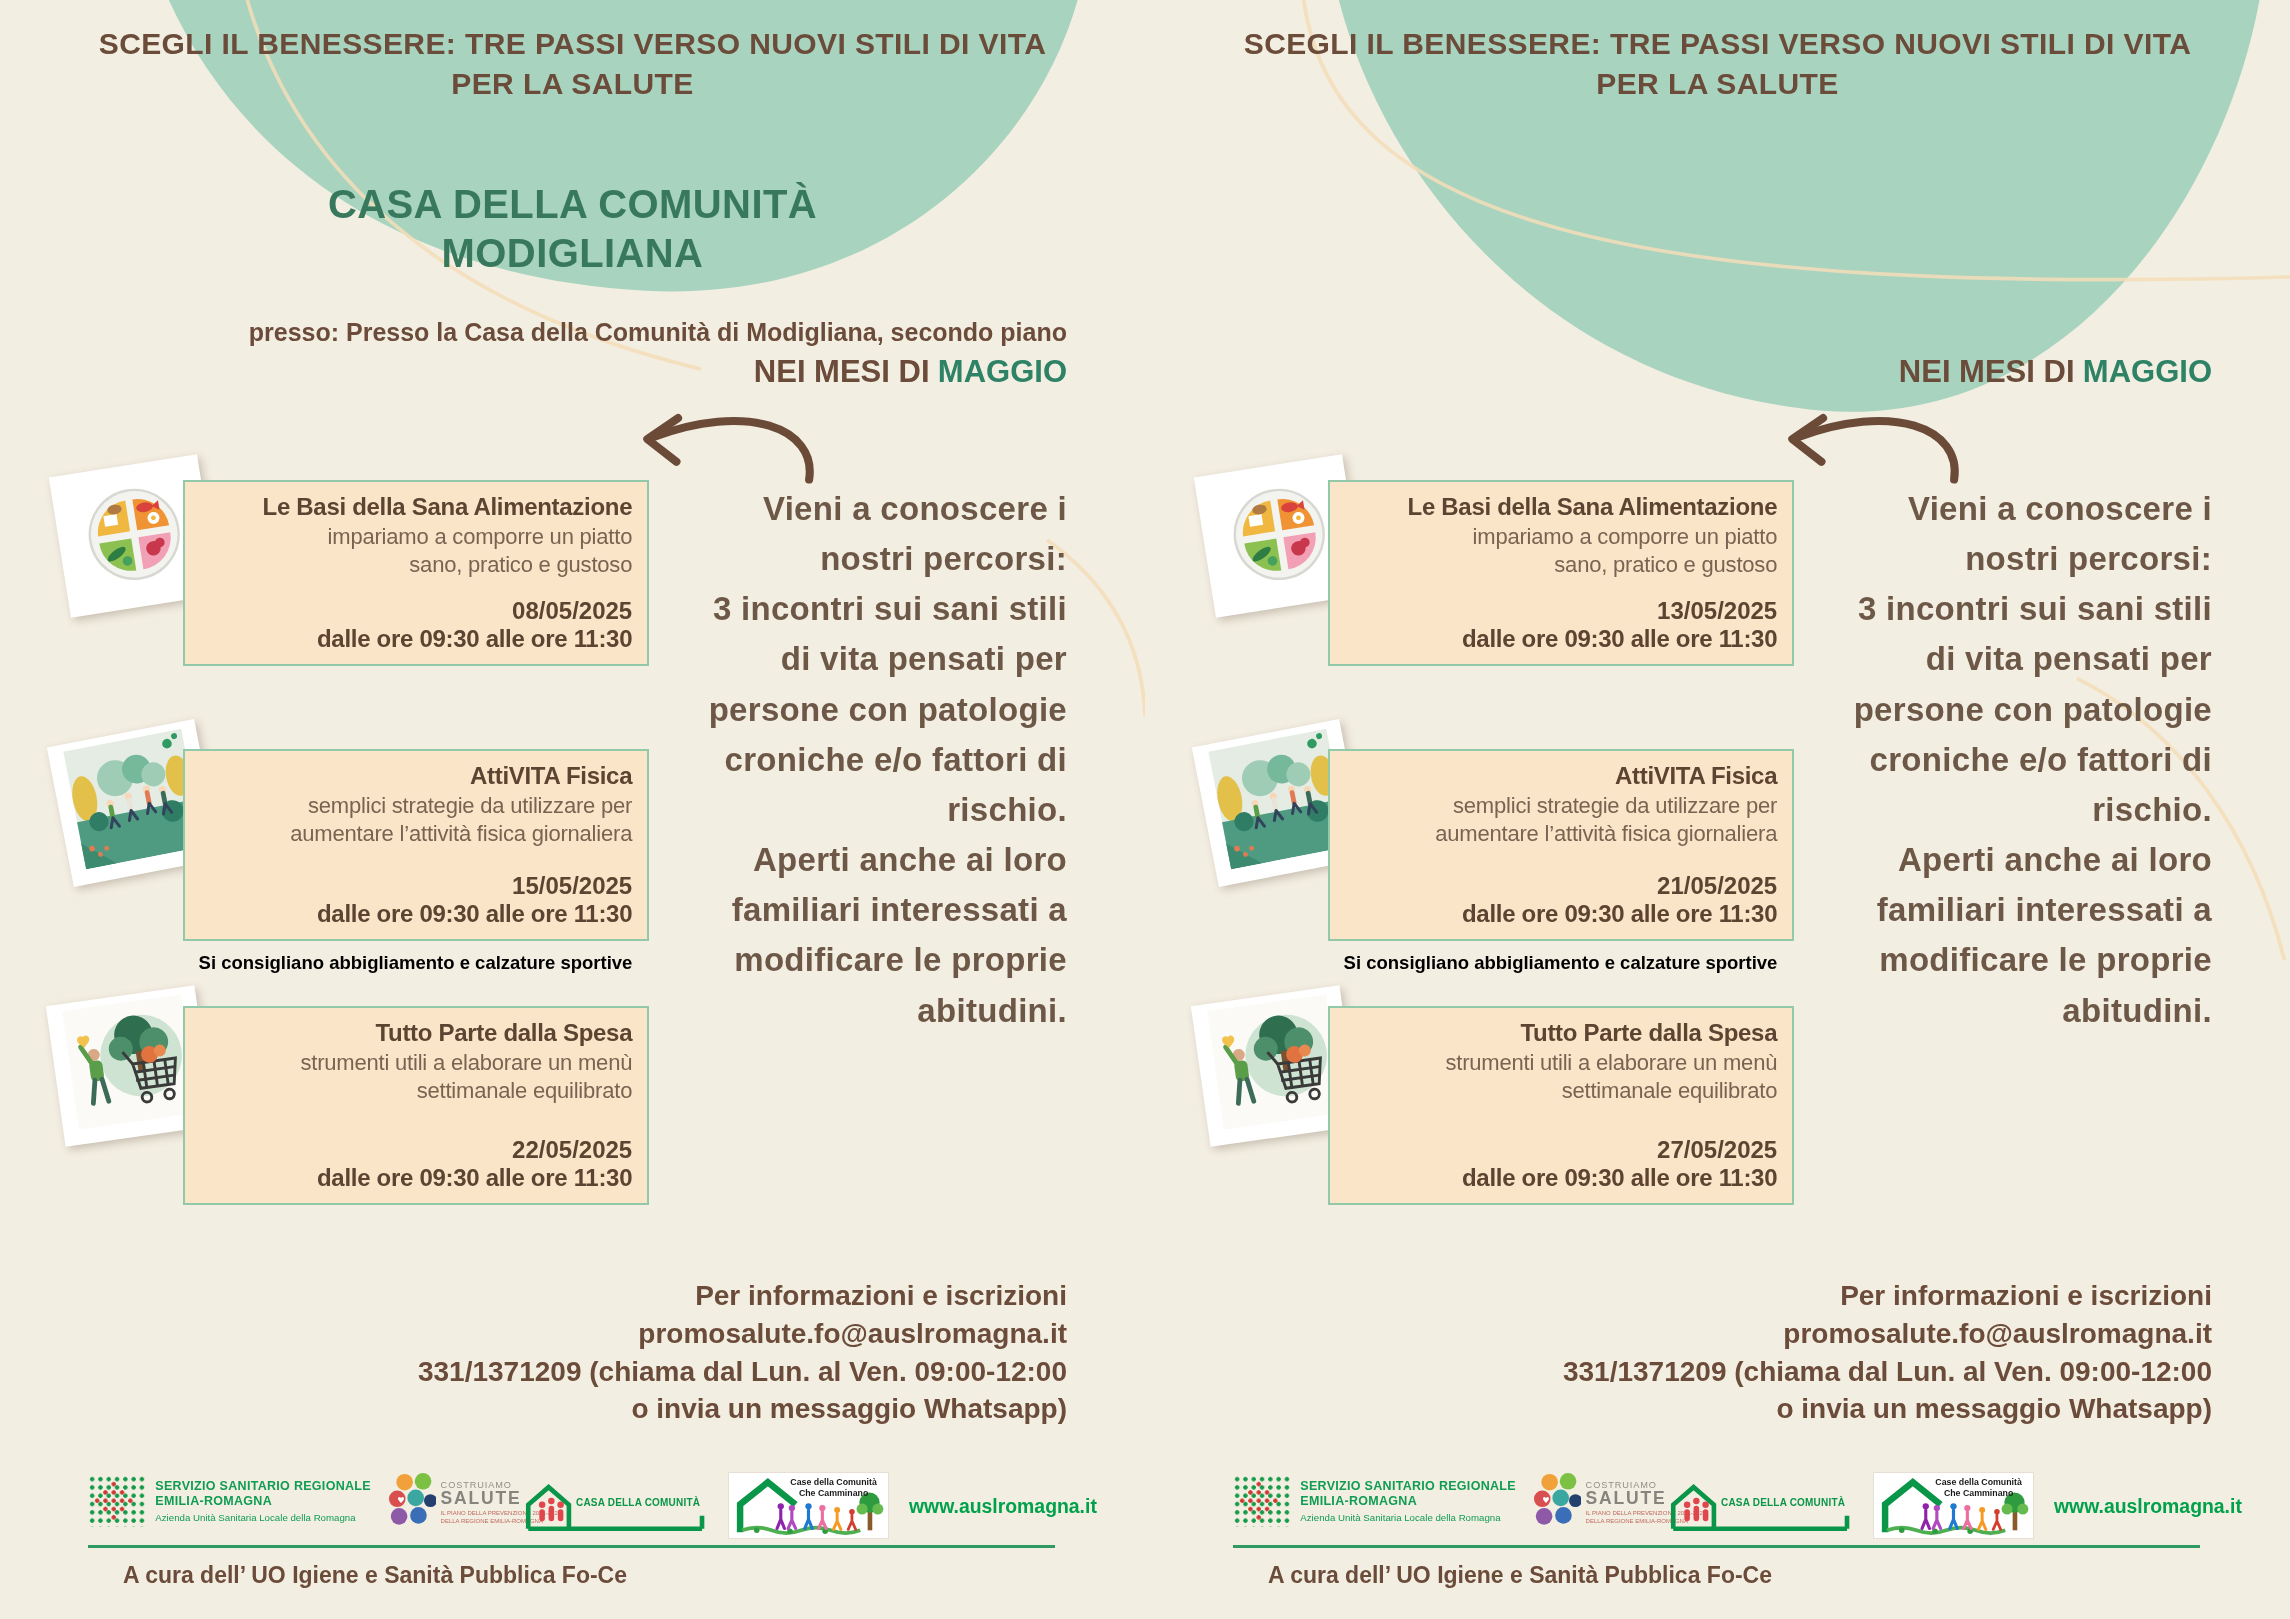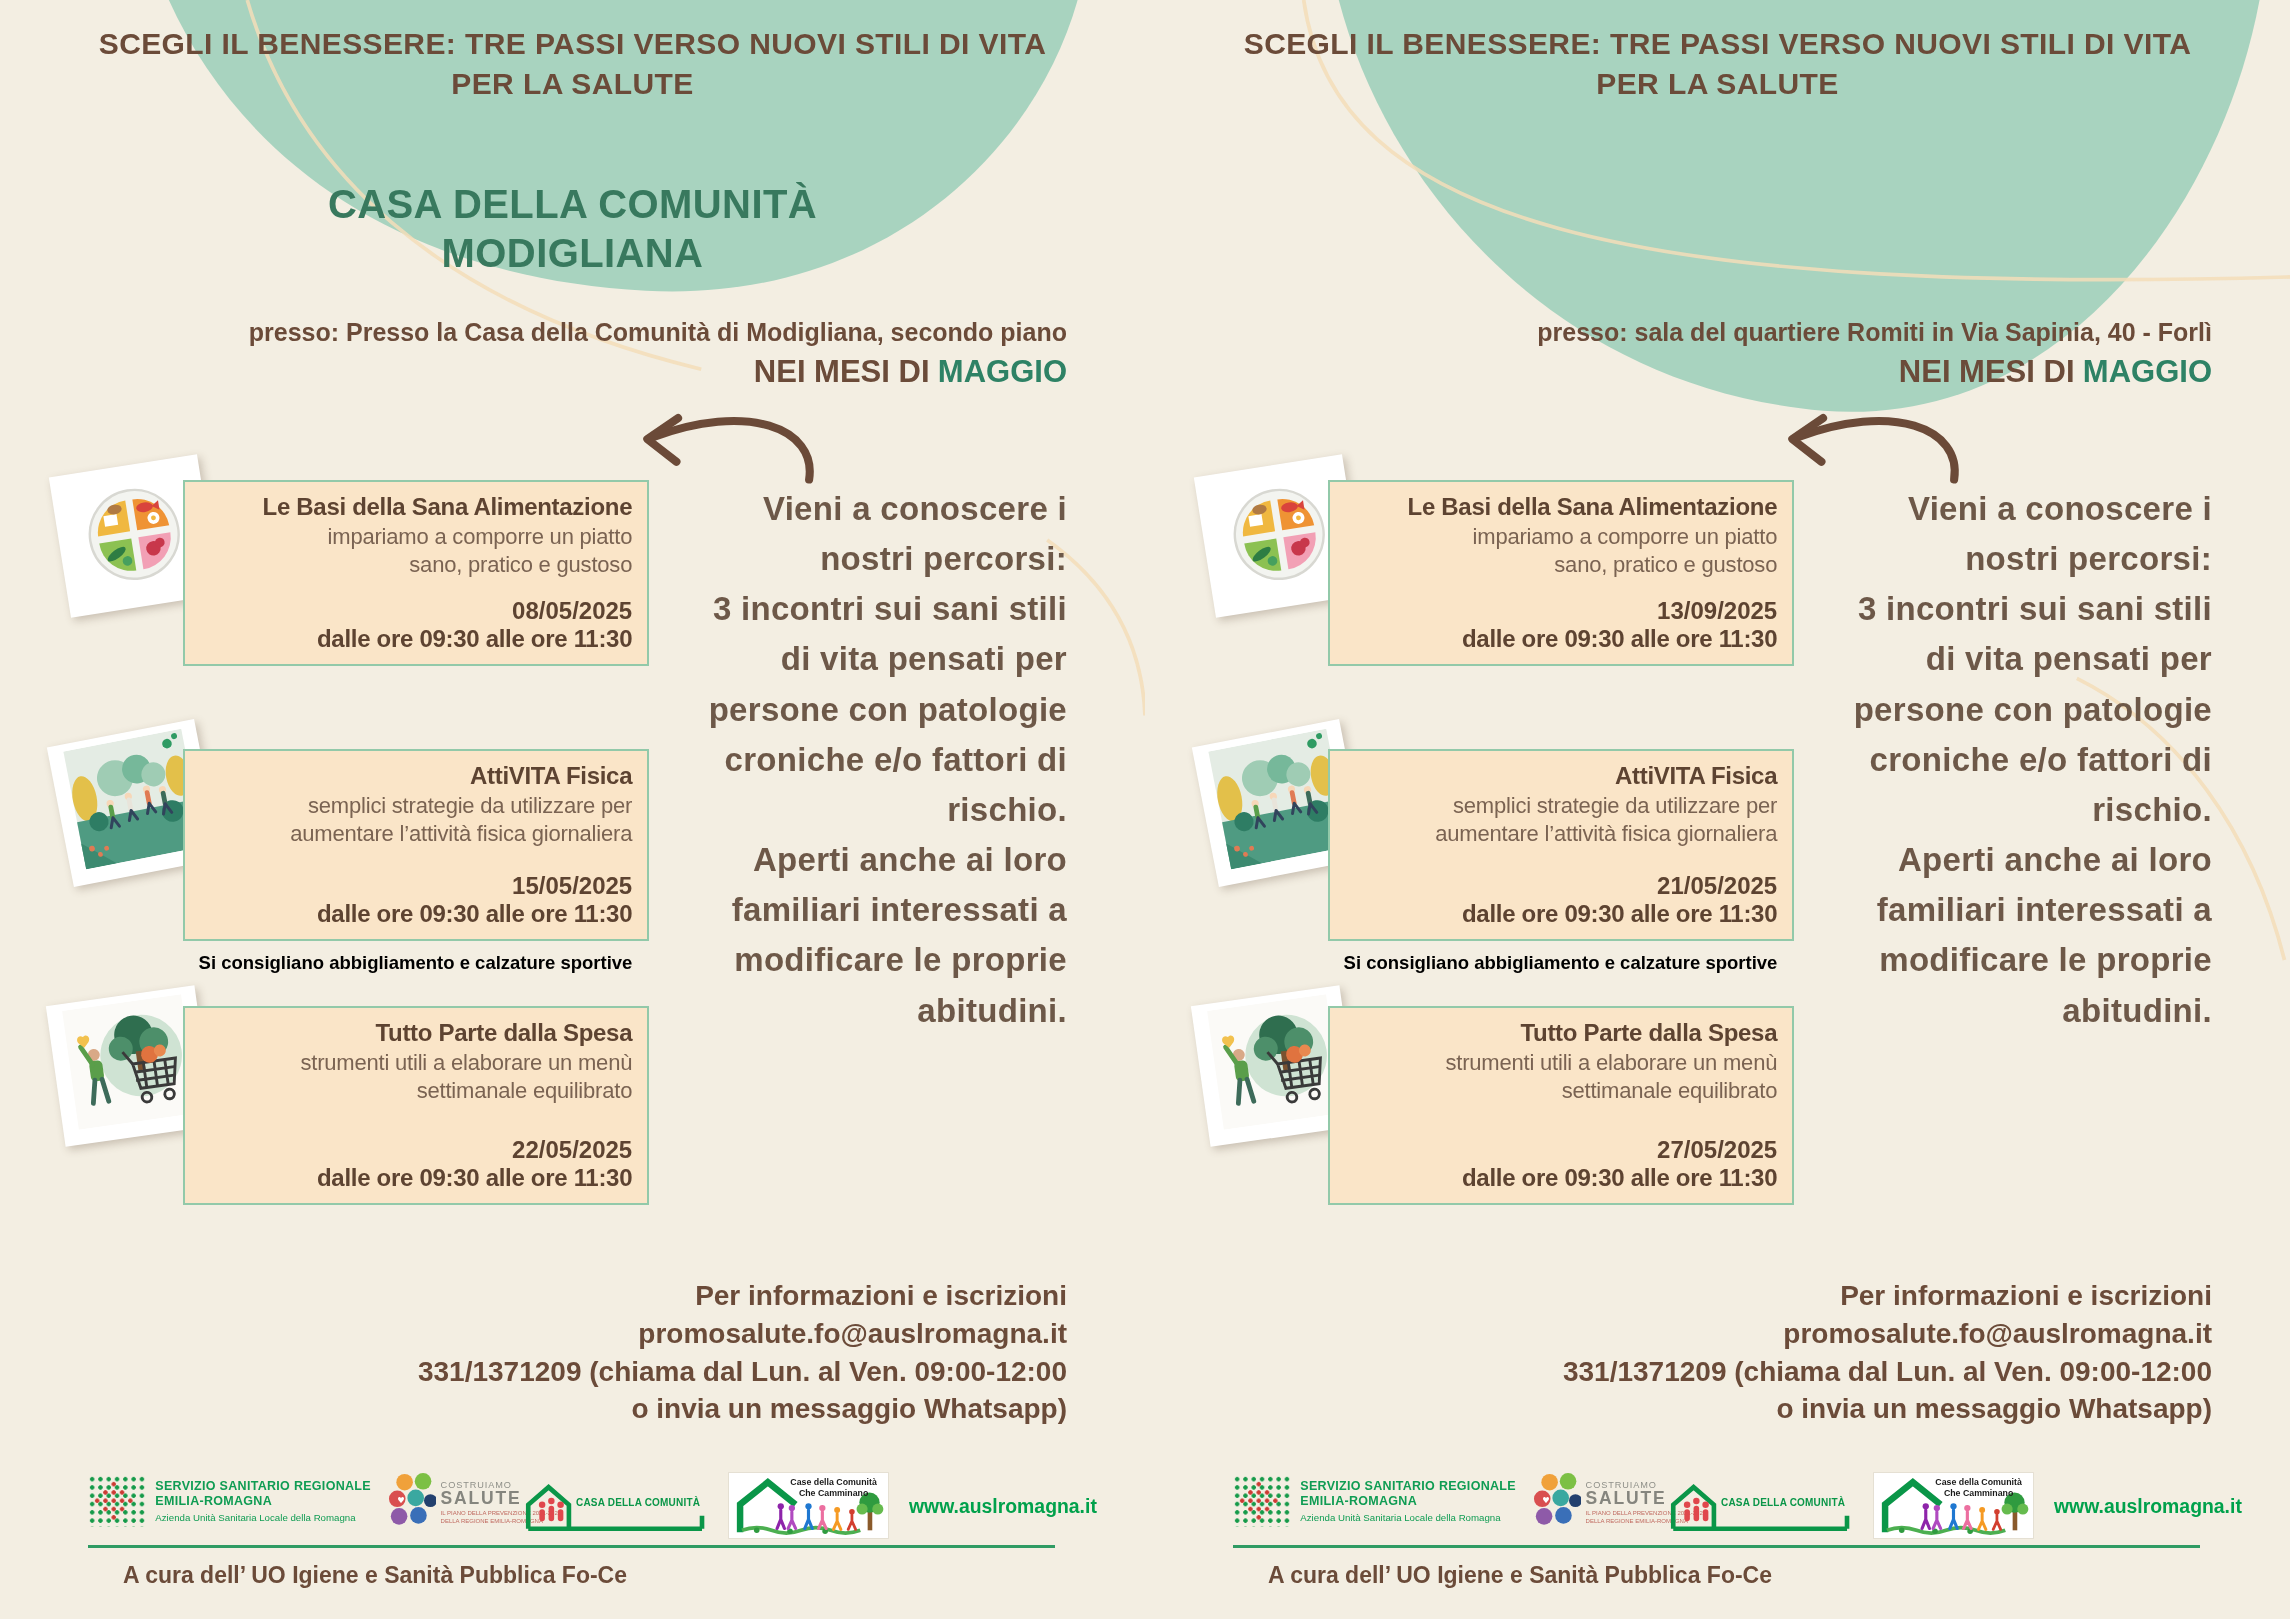--- a/index.html
+++ b/index.html
@@ -310,7 +310,6 @@
 
     <header class="title pre">SCEGLI IL BENESSERE: TRE PASSI VERSO NUOVI STILI DI VITA
 PER LA SALUTE</header>
-    <div class="presso">presso: sala del quartiere Romiti in Via Sapinia, 40 - Forlì</div>
     <div class="neimesi"><span>NEI MESI DI</span><span class="mo">MAGGIO</span></div>
 
     <svg class="arrow" viewBox="0 0 260 110">

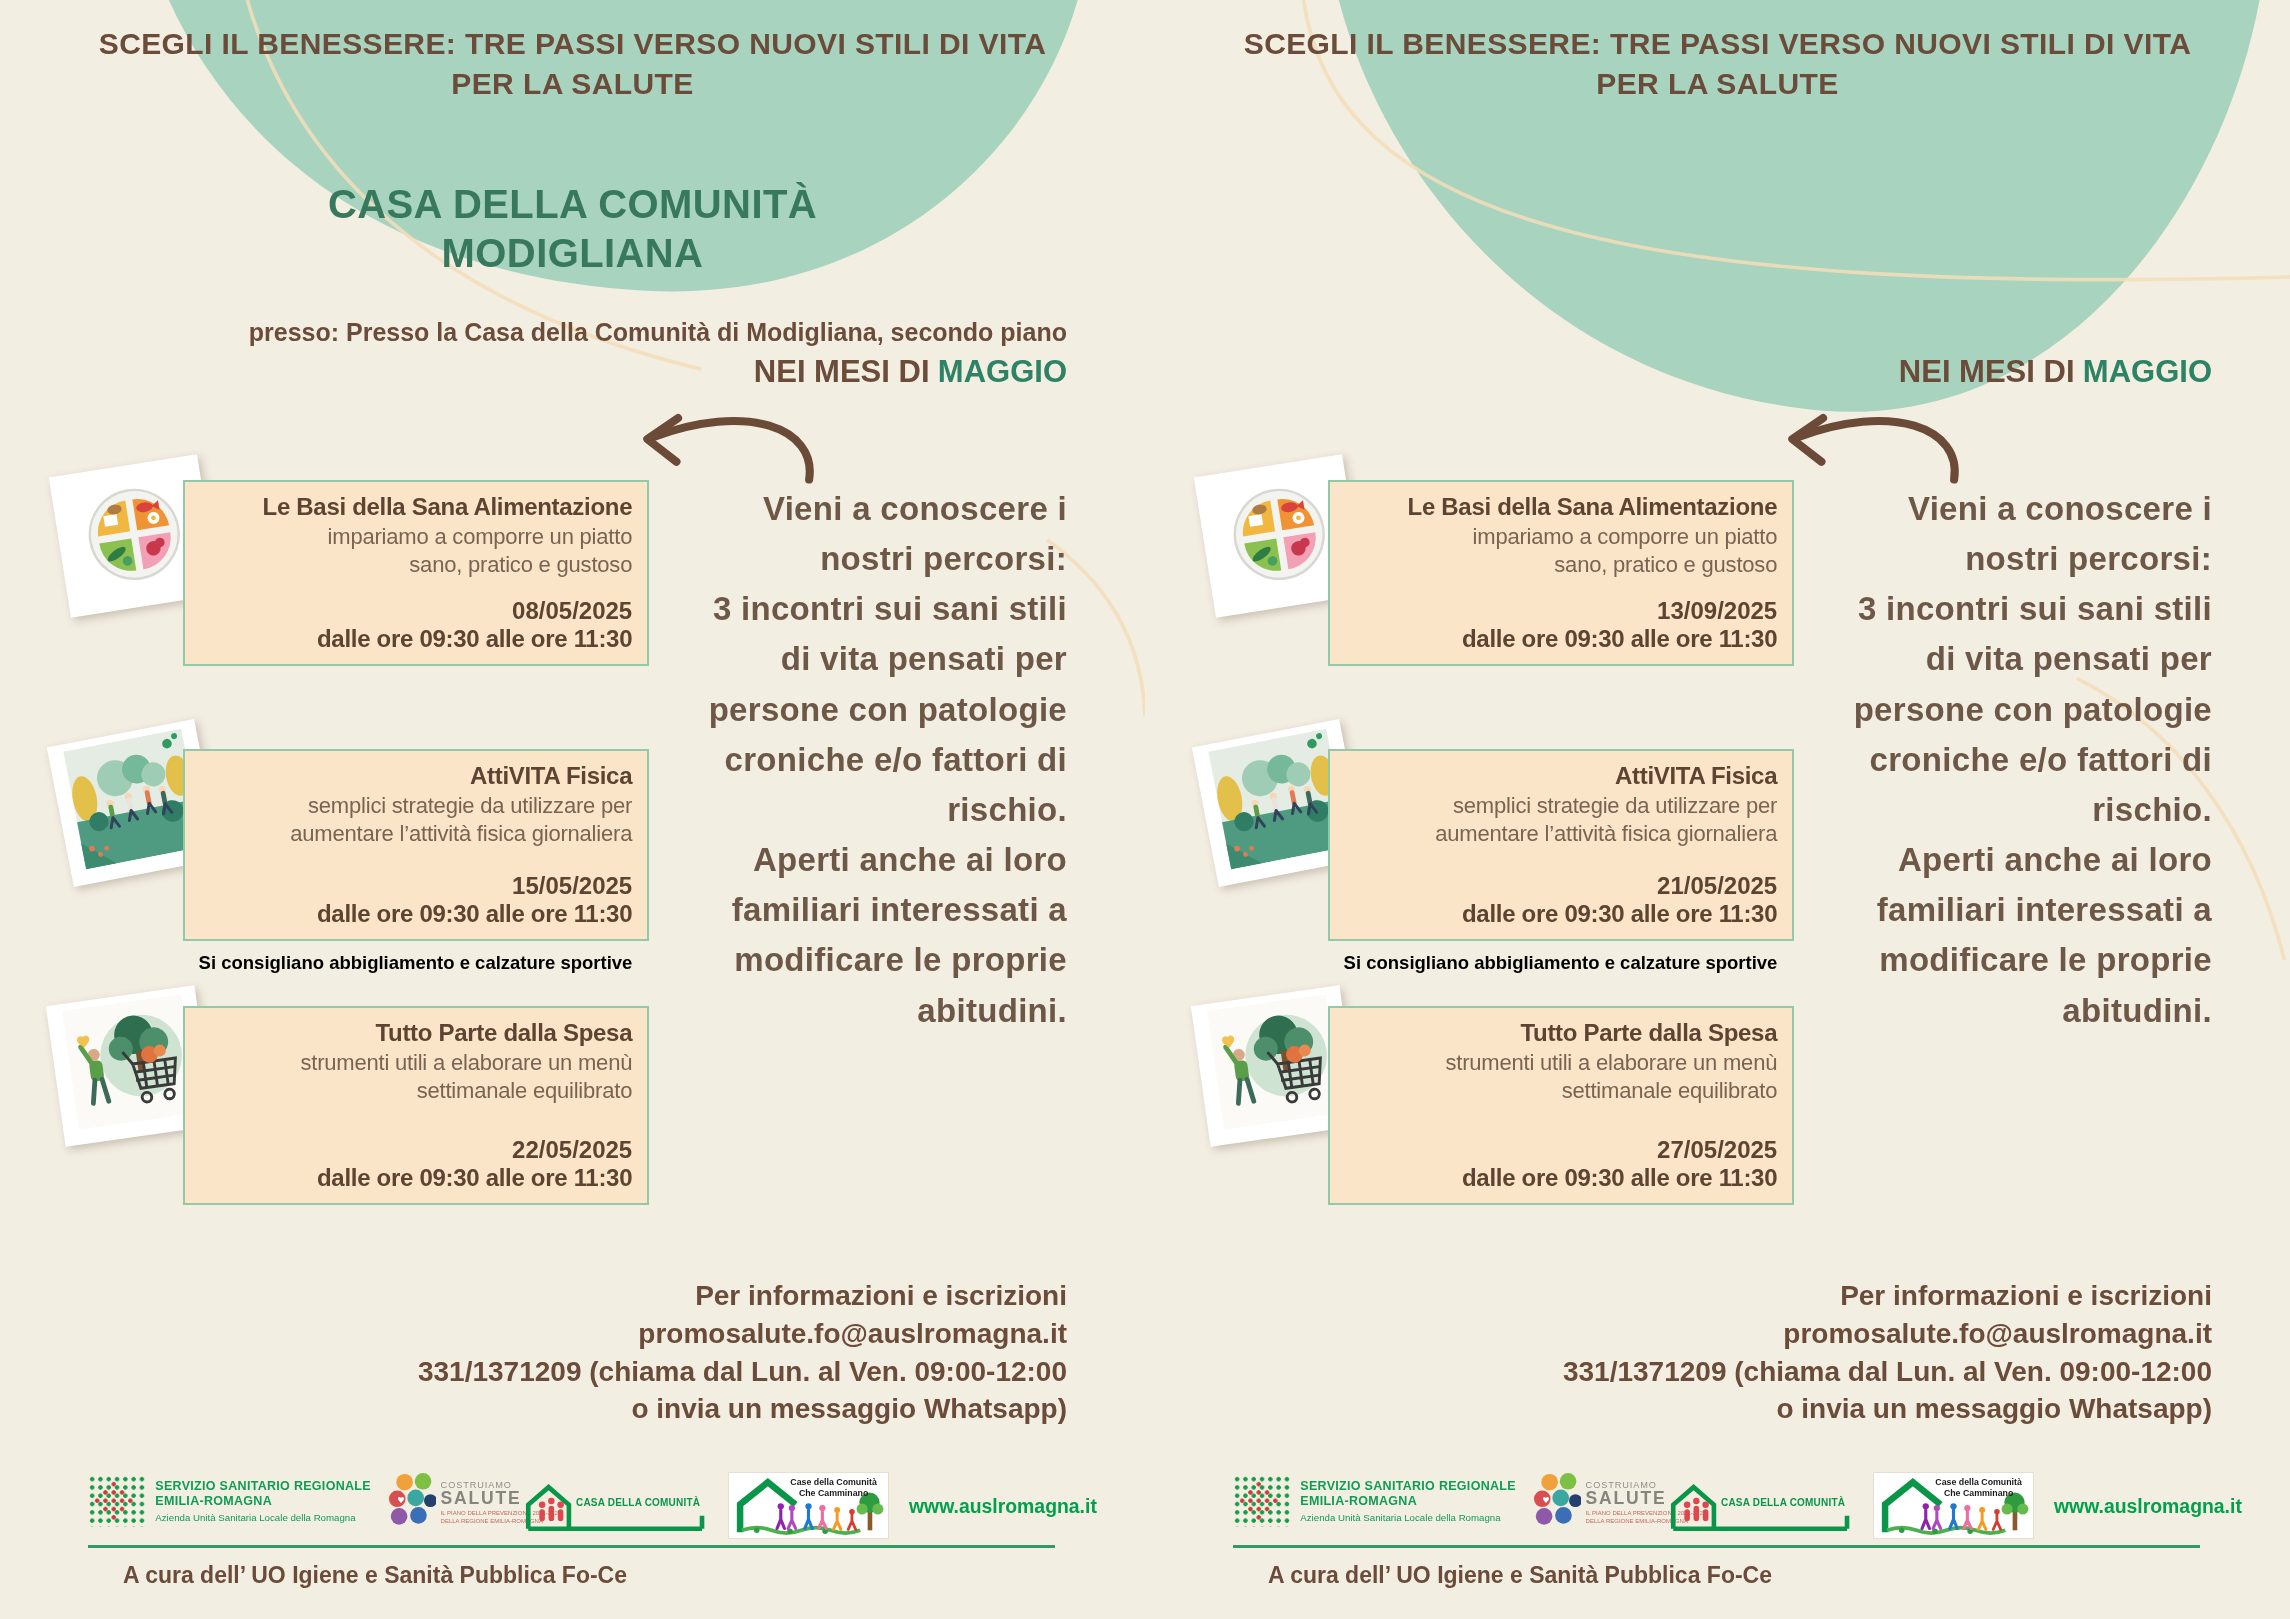--- a/index.html
+++ b/index.html
@@ -343,7 +343,7 @@
 sano, pratico e gustoso</div>
       </div>
       <div>
-        <div class="ev-date">13/09/2025</div>
+        <div class="ev-date">13/05/2025</div>
         <div class="ev-time">dalle ore 09:30 alle ore 11:30</div>
       </div>
     </article>

